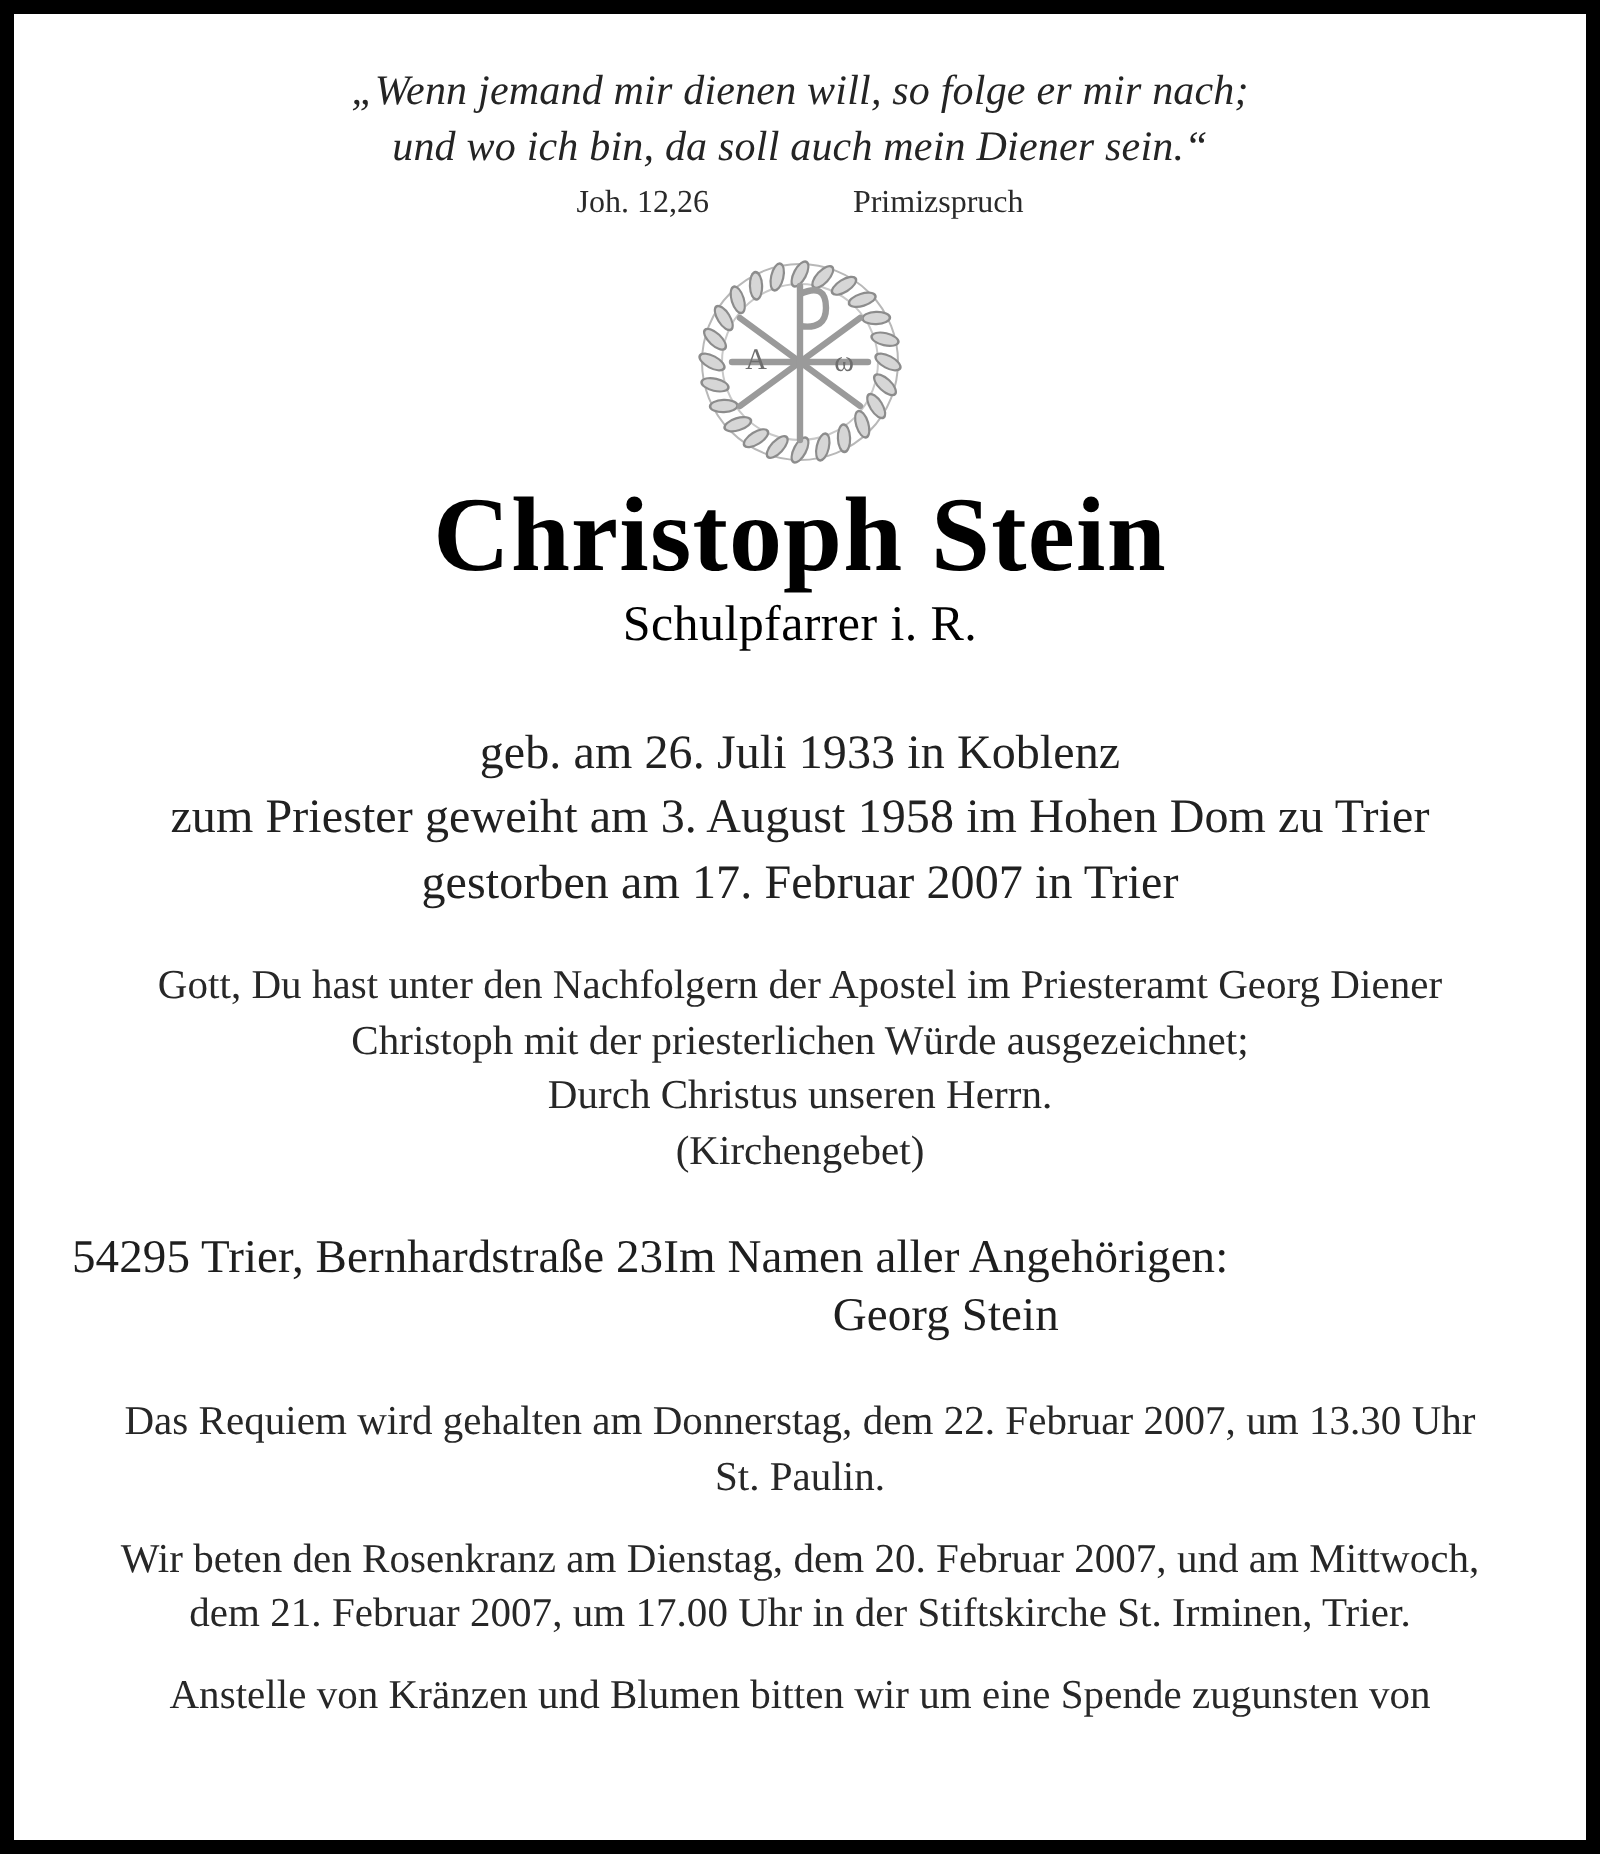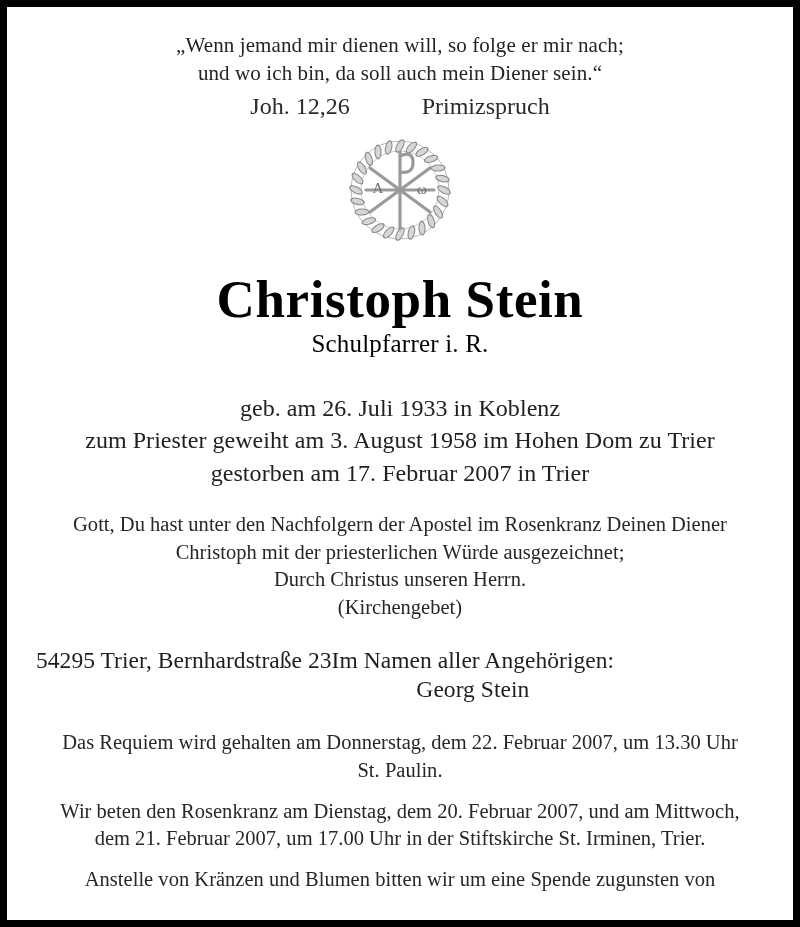--- a/index.html
+++ b/index.html
@@ -43,7 +43,7 @@
     color: #242424;
     margin-top: 6px;
   }
-  .epigraph .line { display: block; white-space: nowrap; }
+  .epigraph .line { display: block; white-space: nowrap; font-style: italic; }
 
   .attrib {
     margin-top: 6px;

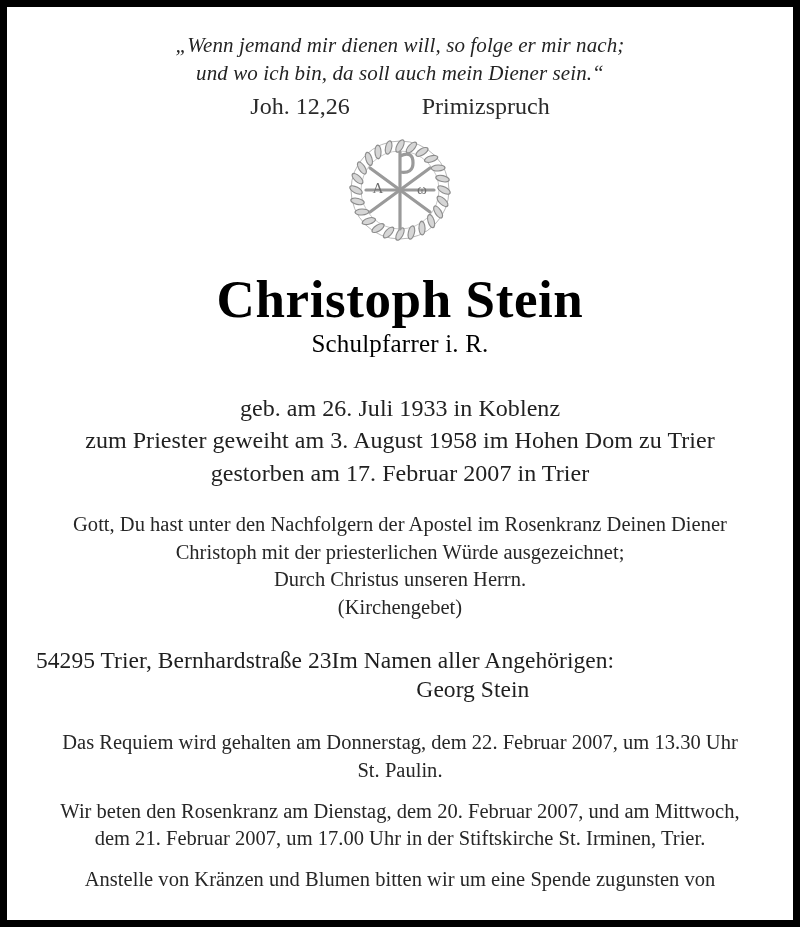--- a/index.html
+++ b/index.html
@@ -47,7 +47,7 @@
 
   .attrib {
     margin-top: 6px;
-    font-size: 24px;
+    font-size: 16px;
     color: #2a2a2a;
     display: flex;
     justify-content: center;

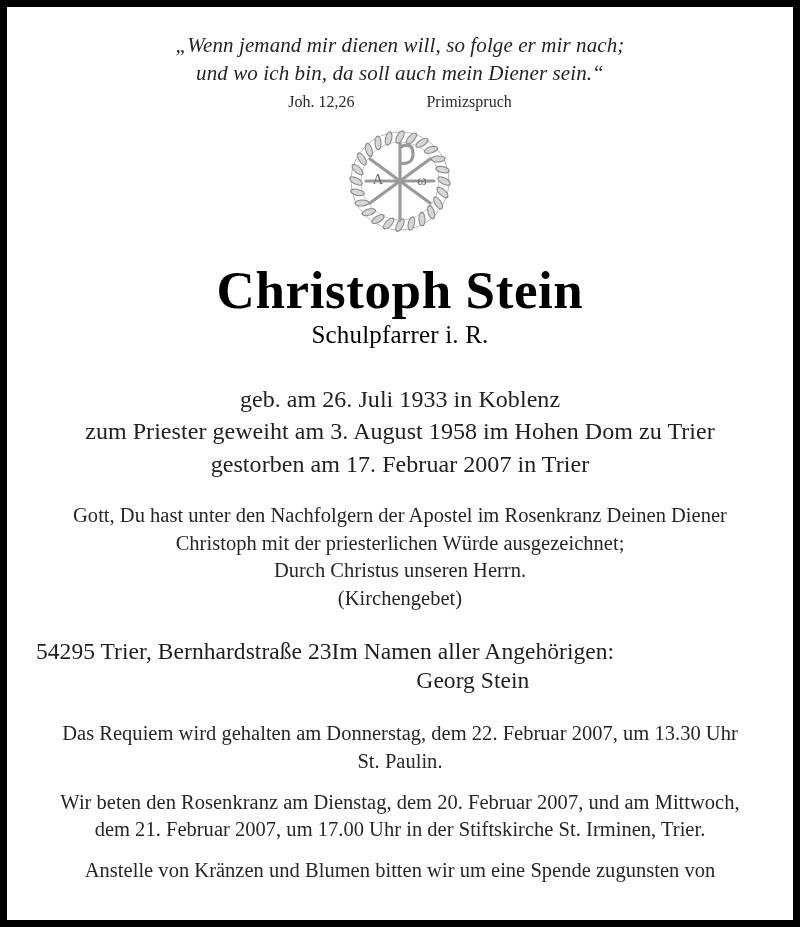--- a/index.html
+++ b/index.html
@@ -66,7 +66,6 @@
 
   
   .name {
-    margin-top: 22px;
     font-size: 53px;
     font-weight: bold;
     letter-spacing: 0.6px;

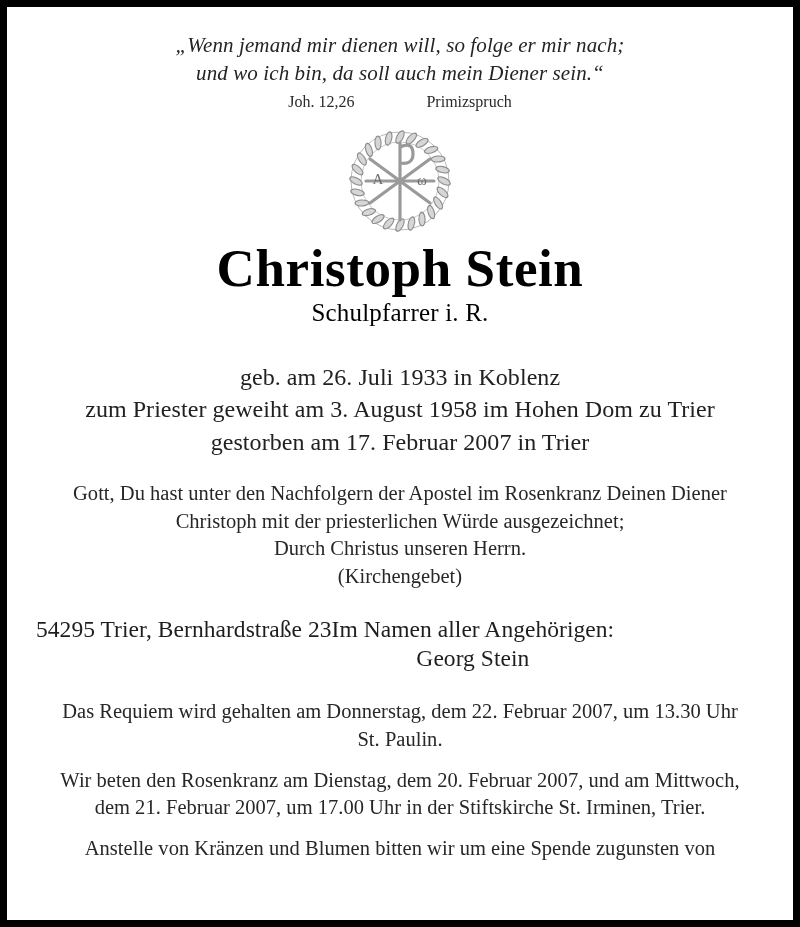--- a/index.html
+++ b/index.html
@@ -218,7 +218,7 @@
     </div>
 
     <div class="prayer">
-      <span class="line">Gott, Du hast unter den Nachfolgern der Apostel im Rosenkranz Deinen Diener</span>
+      <span class="line">Gott, Du hast unter den Nachfolgern der Apostel im Priesteramt Georg Diener</span>
       <span class="line">Christoph mit der priesterlichen Würde ausgezeichnet;</span>
       <span class="line">Durch Christus unseren Herrn.</span>
       <span class="line">(Kirchengebet)</span>

